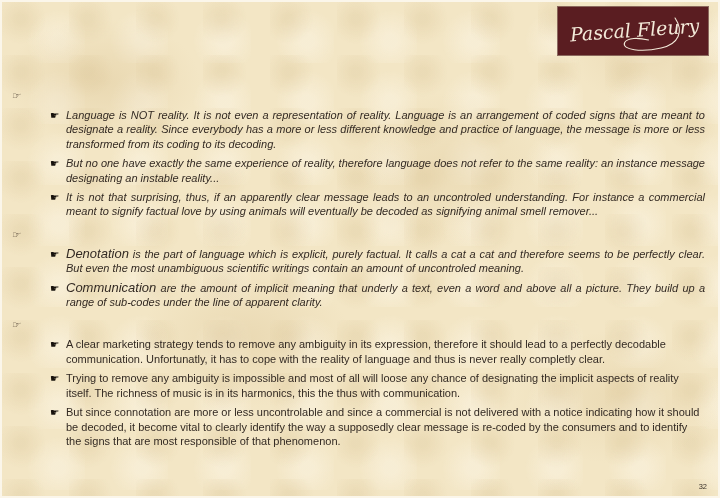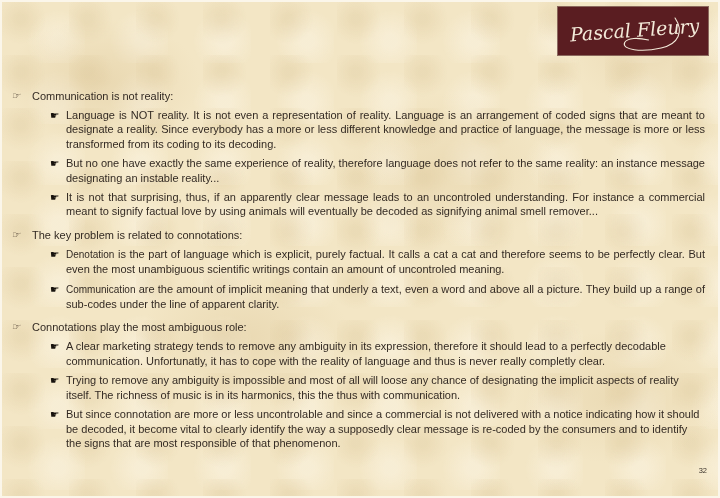--- a/index.html
+++ b/index.html
@@ -72,7 +72,6 @@
       <div class="section">
         <div class="h-row">
           <span class="icon-l1">☞</span>
-          <span class="h-text">Communication is not reality:</span>
         </div>
         <div class="b-row justify">
           <span class="icon-l2">☛</span>

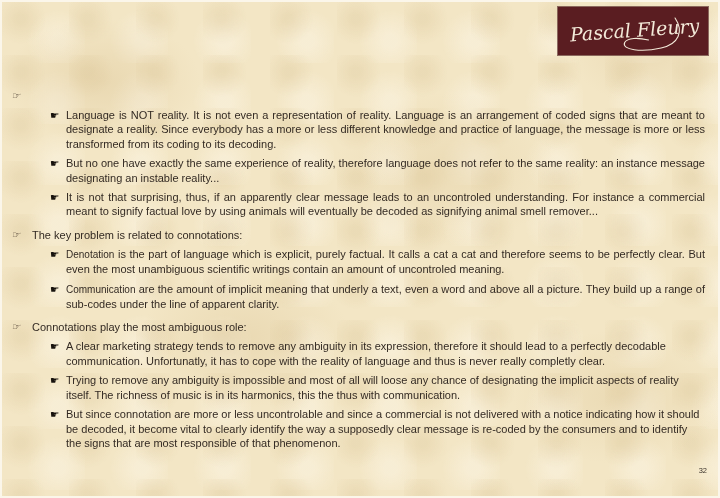--- a/index.html
+++ b/index.html
@@ -47,7 +47,7 @@
     font-size:10.5px;line-height:14.4px;color:#17120d;
   }
   .b-text{margin:0;flex:1;font-size:11px;line-height:14.4px;}
-  .justify .b-text{text-align:justify;text-justify:inter-word;}
+  .justify .b-text{text-align:justify;text-justify:inter-word;font-style:italic;}
   .lead{font-size:10px;}
   .page-number{
     position:absolute;right:11px;bottom:21px;

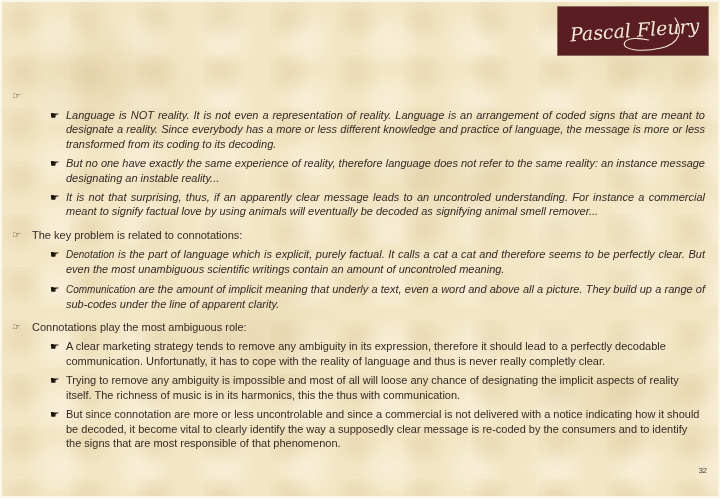--- a/index.html
+++ b/index.html
@@ -89,7 +89,6 @@
       <div class="section">
         <div class="h-row">
           <span class="icon-l1">☞</span>
-          <span class="h-text">The key problem is related to connotations:</span>
         </div>
         <div class="b-row justify">
           <span class="icon-l2">☛</span>

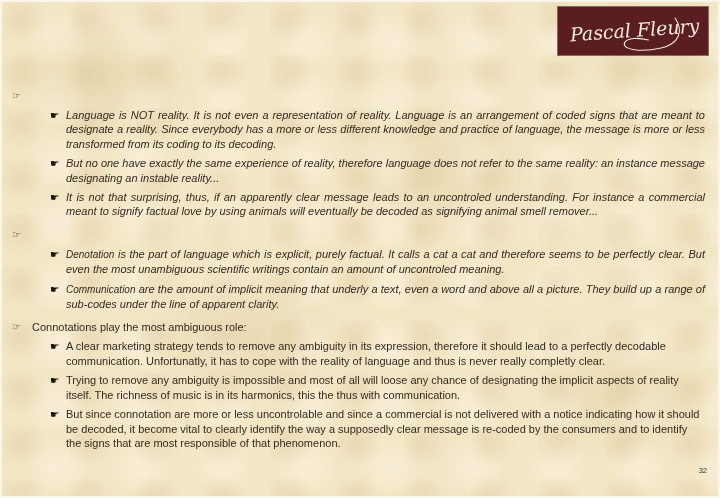--- a/index.html
+++ b/index.html
@@ -48,7 +48,7 @@
   }
   .b-text{margin:0;flex:1;font-size:11px;line-height:14.4px;}
   .justify .b-text{text-align:justify;text-justify:inter-word;font-style:italic;}
-  .lead{font-size:10px;}
+  .lead{font-size:13px;}
   .page-number{
     position:absolute;right:11px;bottom:21px;
     font-size:7.5px;color:#3a322a;

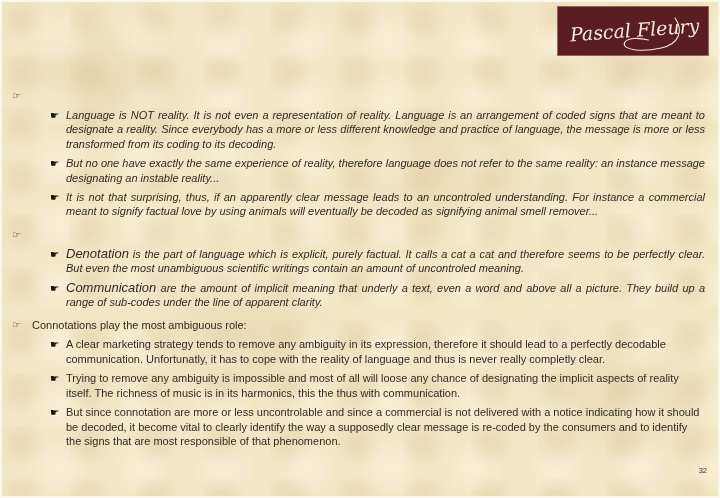--- a/index.html
+++ b/index.html
@@ -102,7 +102,6 @@
       <div class="section">
         <div class="h-row">
           <span class="icon-l1">☞</span>
-          <span class="h-text">Connotations play the most ambiguous role:</span>
         </div>
         <div class="b-row">
           <span class="icon-l2">☛</span>

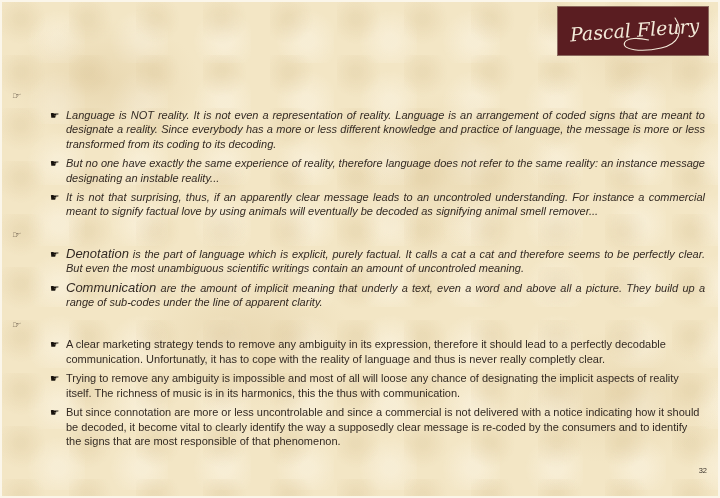--- a/index.html
+++ b/index.html
@@ -50,7 +50,7 @@
   .justify .b-text{text-align:justify;text-justify:inter-word;font-style:italic;}
   .lead{font-size:13px;}
   .page-number{
-    position:absolute;right:11px;bottom:21px;
+    position:absolute;right:11px;bottom:5px;
     font-size:7.5px;color:#3a322a;
   }
 </style>

